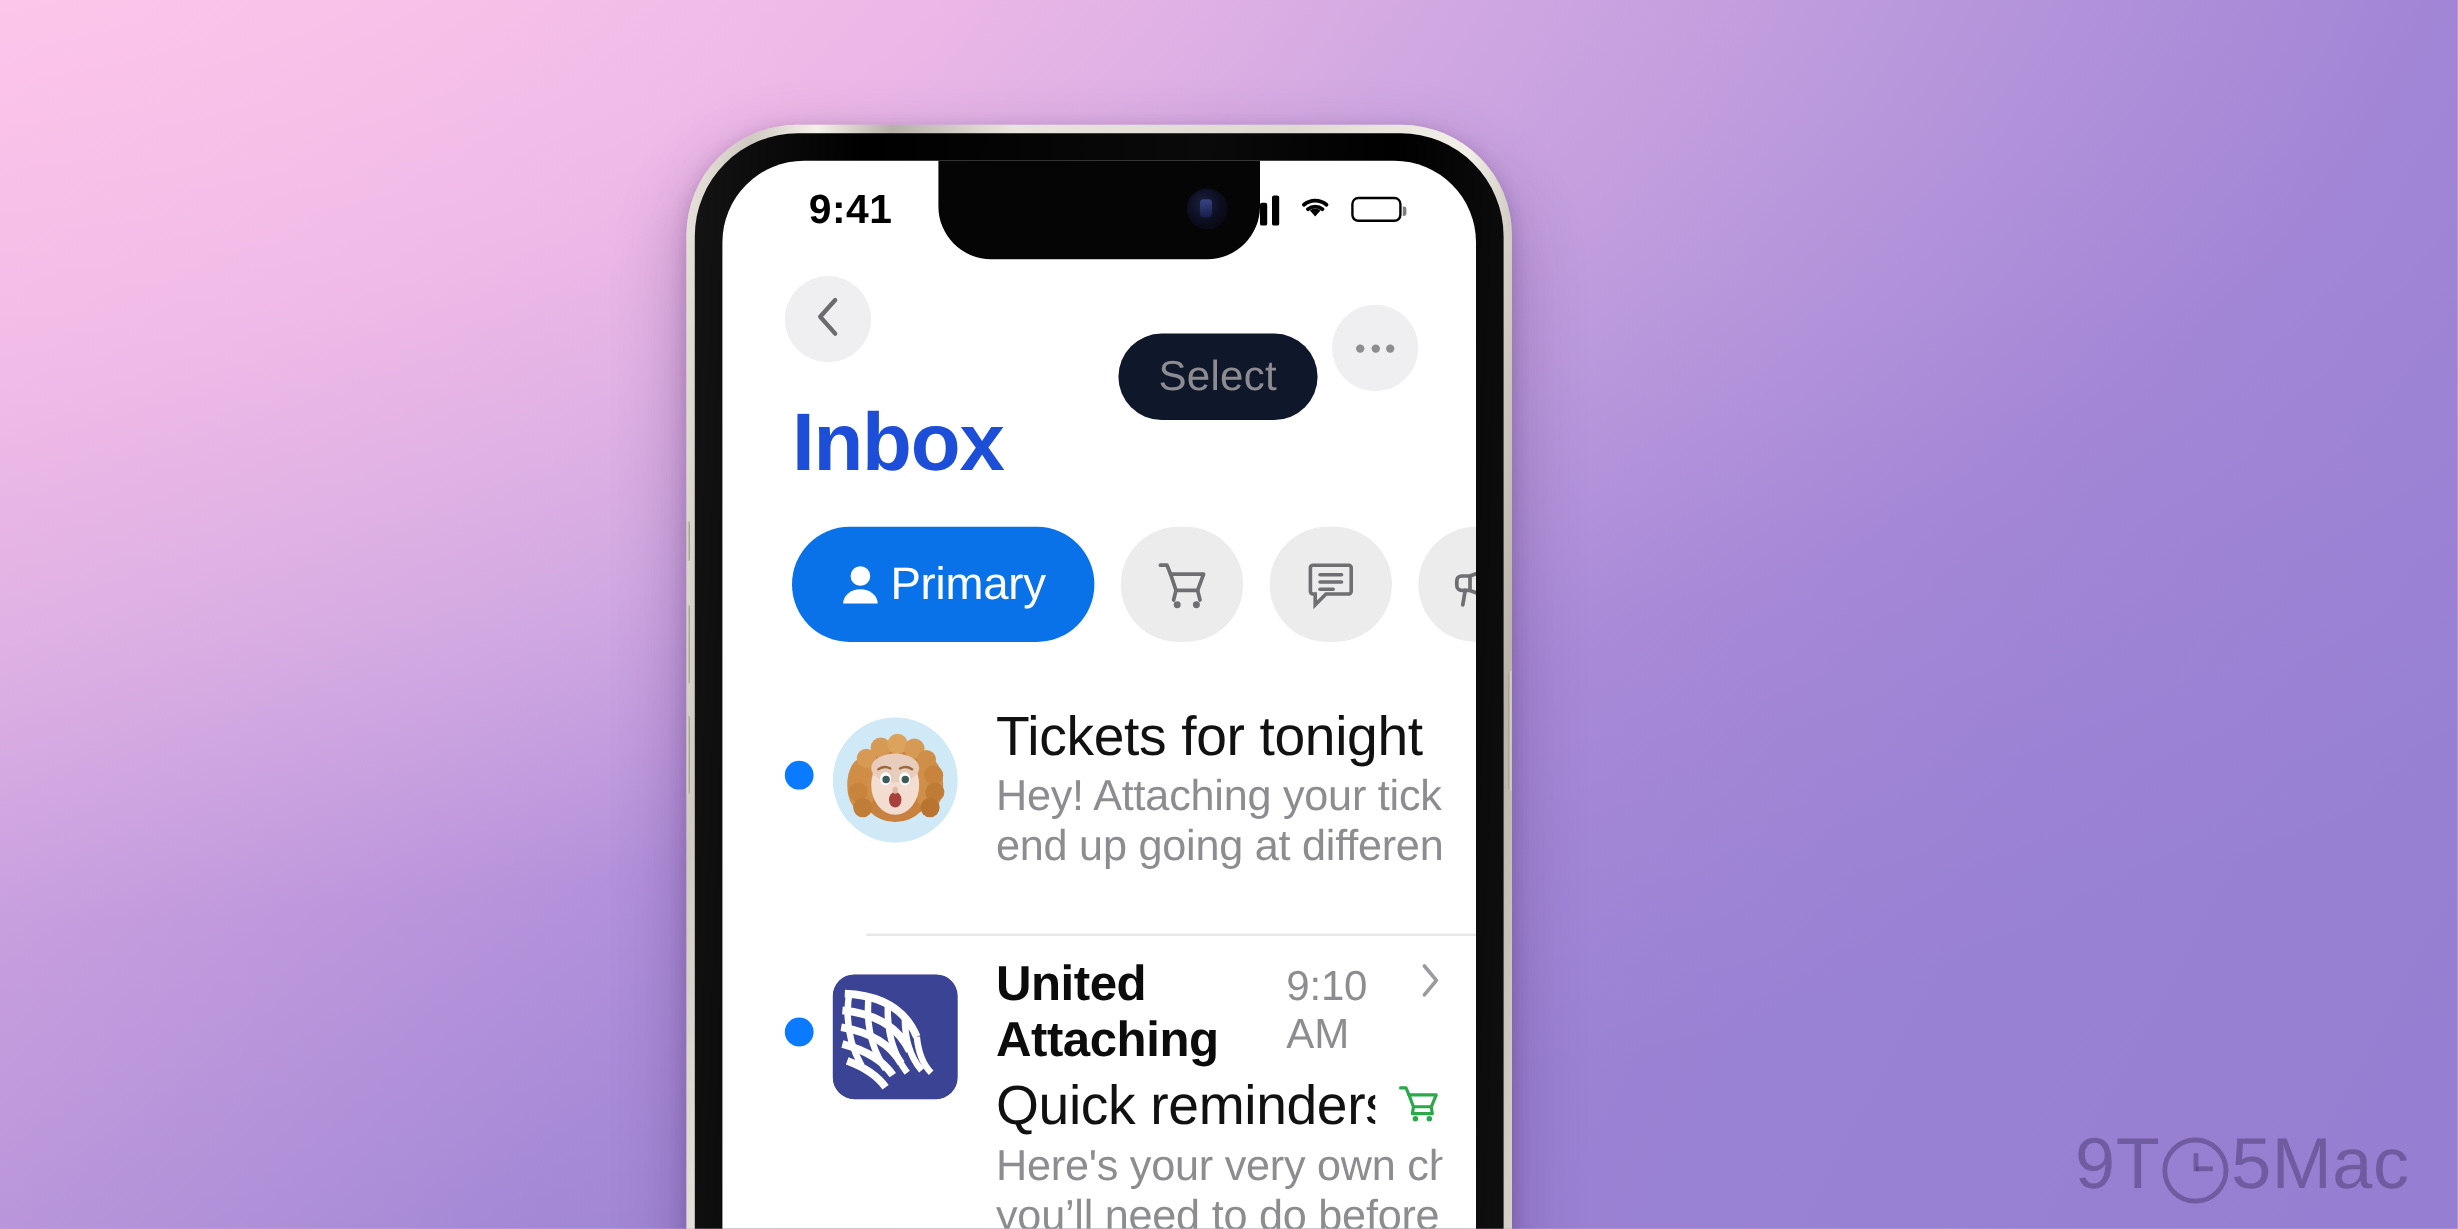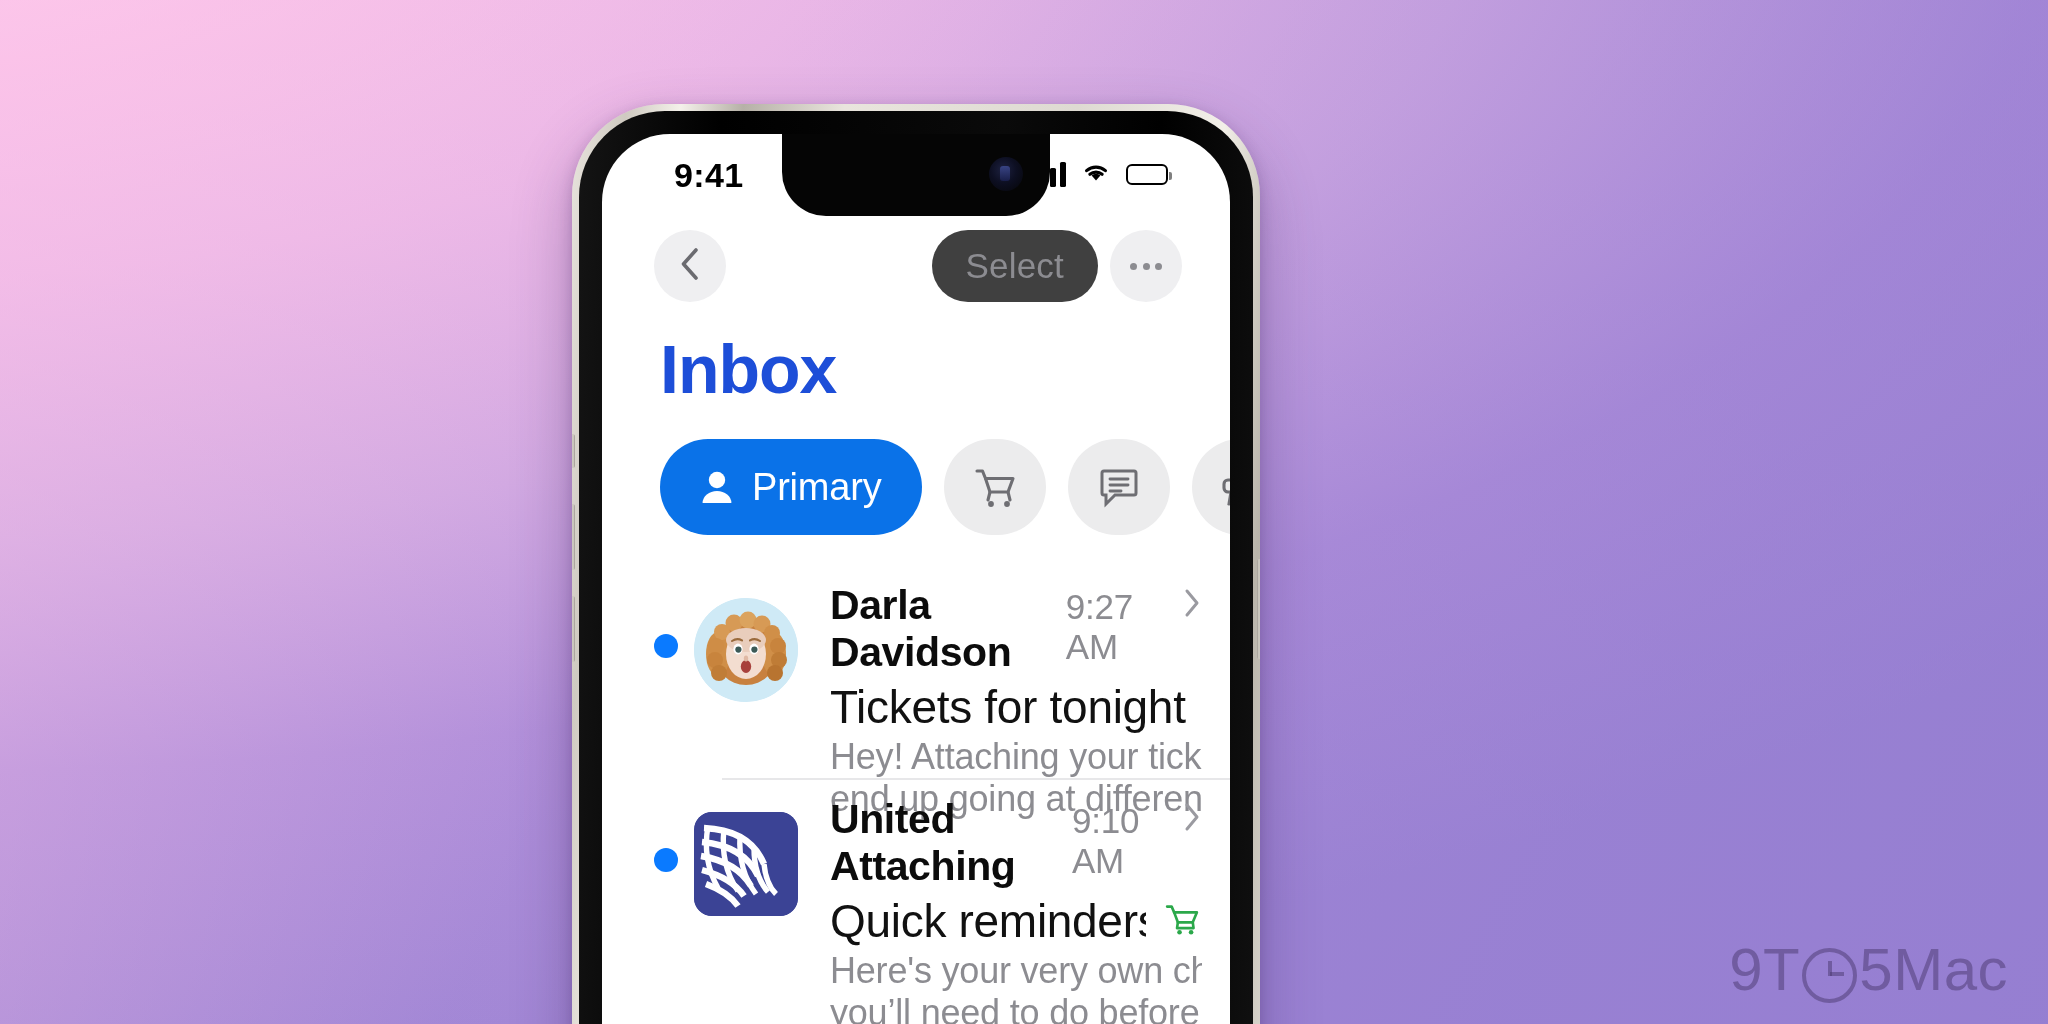--- a/index.html
+++ b/index.html
@@ -94,9 +94,9 @@
     background:#efeff1;display:flex;align-items:center;justify-content:center;}
   .nav-back svg{width:26px;height:34px;}
   .nav-right{position:absolute;right:48px;top:12px;display:flex;align-items:center;gap:12px;}
-  .nav-select{height:72px;padding:0 34px;border-radius:36px;background:#404040;
+  .nav-select{height:72px;padding:0 34px;border-radius:36px;background:#0f172a;
     display:flex;align-items:center;justify-content:center;
-    font-size:35px;color:#8c8c91;letter-spacing:.2px;}
+    font-size:35px;color:#8c8c91;letter-spacing:.2px;margin-top:48px;}
   .nav-more{width:72px;height:72px;border-radius:50%;background:#efeff1;
     display:flex;align-items:center;justify-content:center;gap:5.5px;}
   .nav-more i{width:7px;height:7px;border-radius:50%;background:#8c8c91;display:block;}

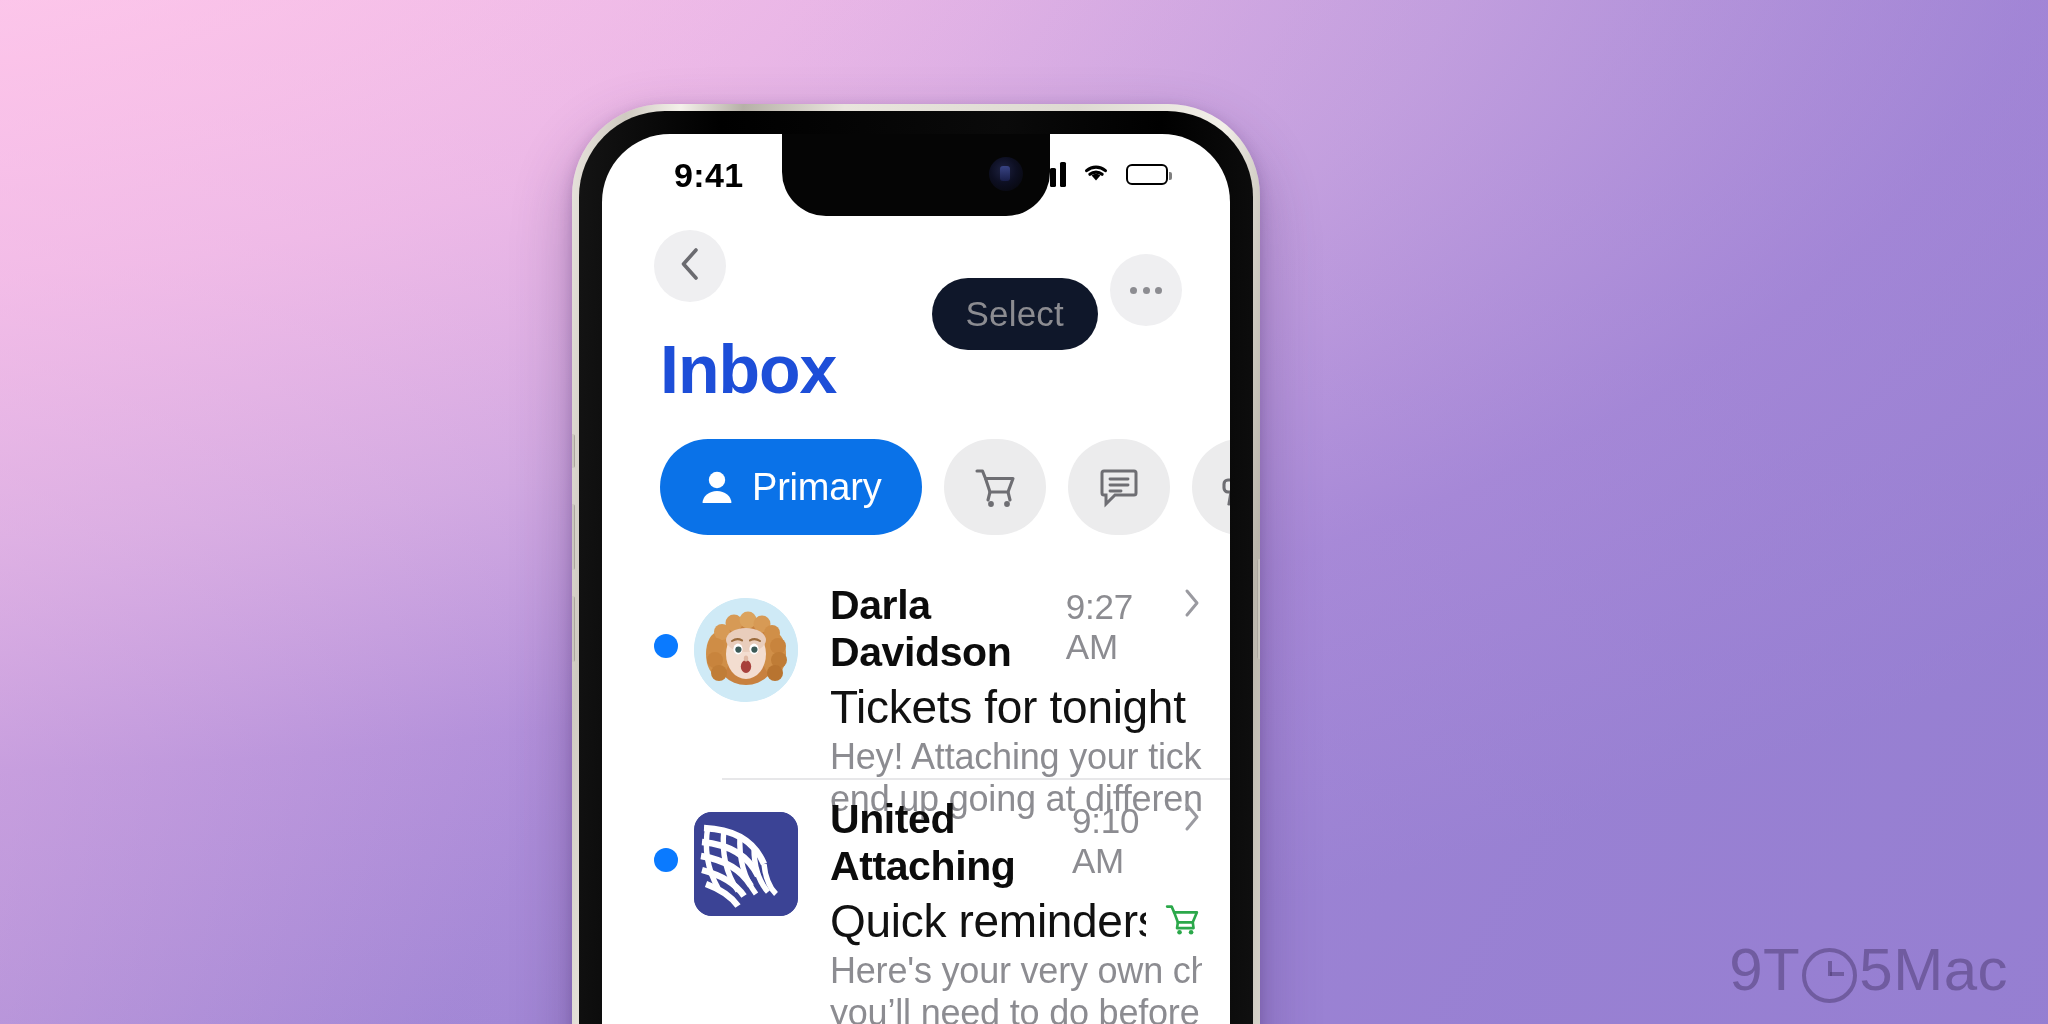--- a/index.html
+++ b/index.html
@@ -107,7 +107,7 @@
   
   .tabs{position:absolute;left:58px;top:305px;display:flex;align-items:center;gap:22px;}
   .tab{height:96px;border-radius:48px;background:#ececed;display:flex;align-items:center;justify-content:center;}
-  .tab.primary{background:#0a72e8;padding:0 40px;gap:18px;}
+  .tab.primary{background:#0a72e8;padding:0 40px;gap:8px;}
   .tab.icon-only{width:102px;}
   .tab .lbl{font-size:38px;color:#fff;letter-spacing:-.2px;}
   .tab svg{display:block;}

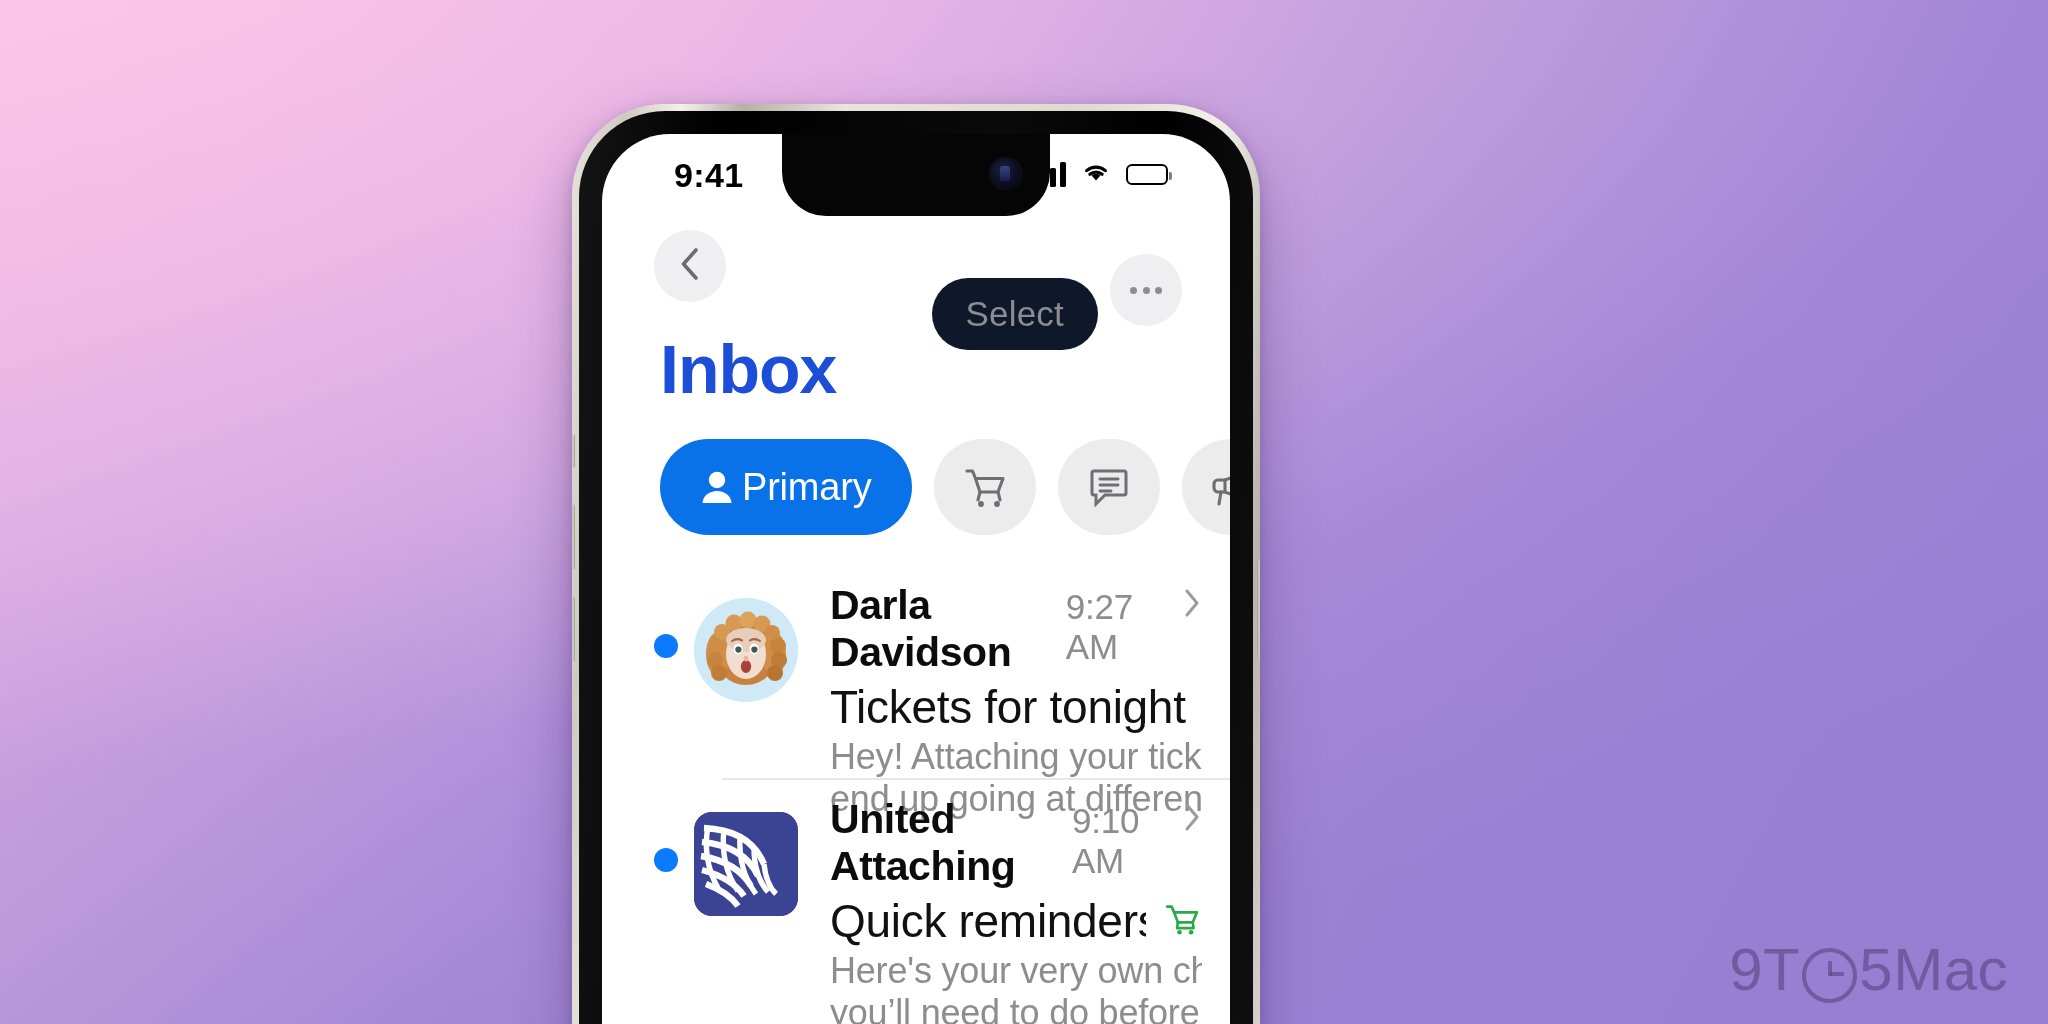--- a/index.html
+++ b/index.html
@@ -286,16 +286,6 @@
               </svg>
             </span>
             <div class="row-body">
-              <div class="r1">
-                <span class="sender">Darla Davidson</span>
-                <span class="spacer"></span>
-                <span class="time">9:27 AM</span>
-                <span class="chev">
-                  <svg width="20" height="32" viewBox="0 0 20 32">
-                      <path d="M5 4 L15 16 L5 28" fill="none" stroke="#9a9aa0" stroke-width="3" stroke-linecap="round" stroke-linejoin="round"></path>
-                    </svg>
-                </span>
-              </div>
               <div class="r2">
                 <span class="subject">Tickets for tonight</span>
               </div>

